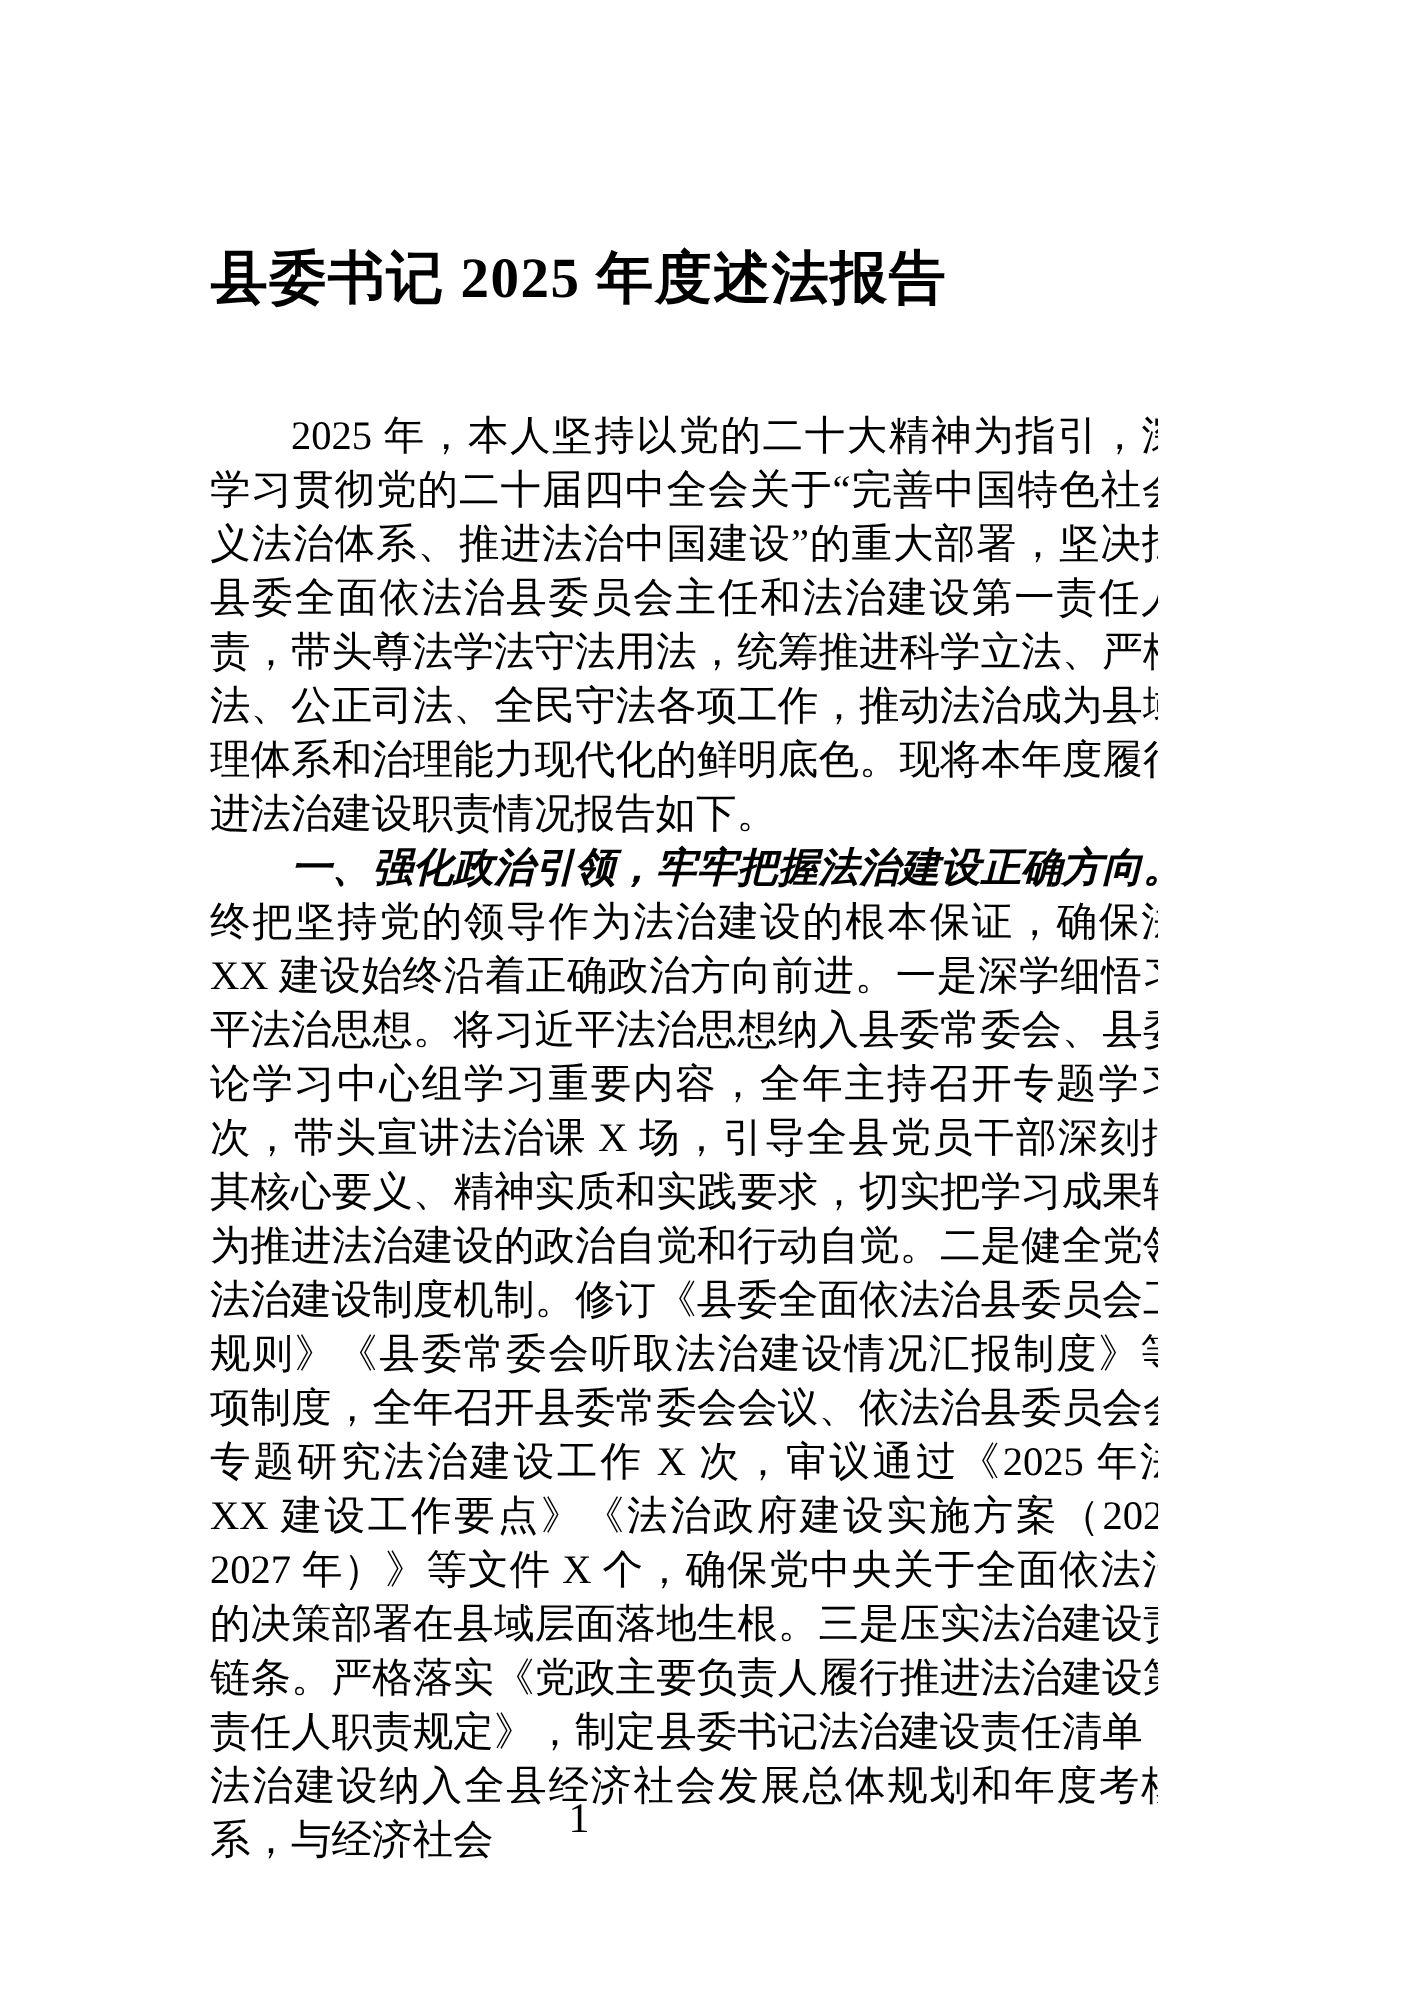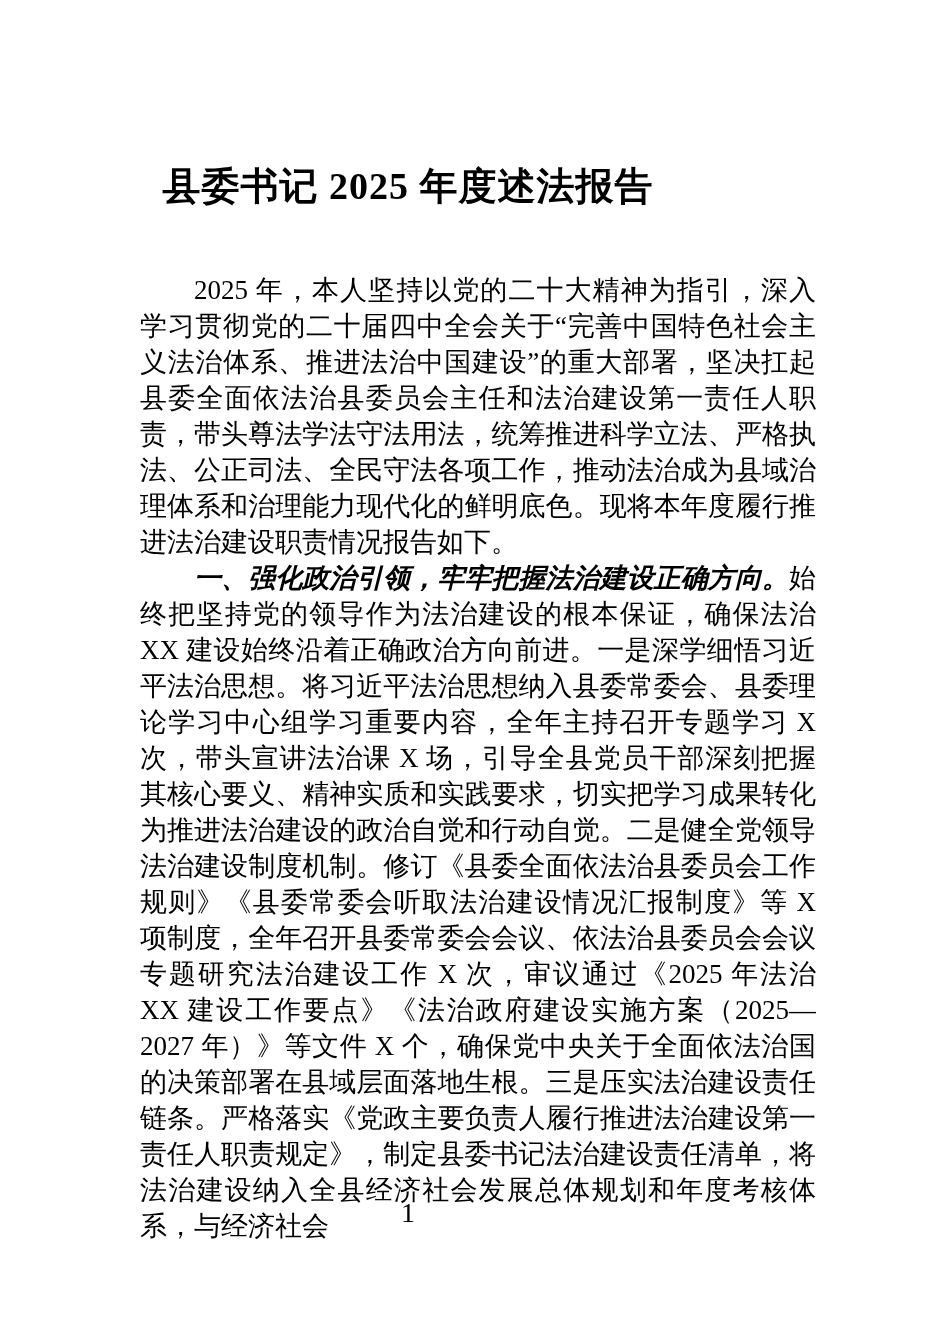--- a/index.html
+++ b/index.html
@@ -15,7 +15,6 @@
     color: #000000;
     font-family: "Liberation Serif", "DejaVu Serif", serif;
     overflow: hidden;
-    padding-left: 44px;
   }
   .doc-title {
     position: absolute;

